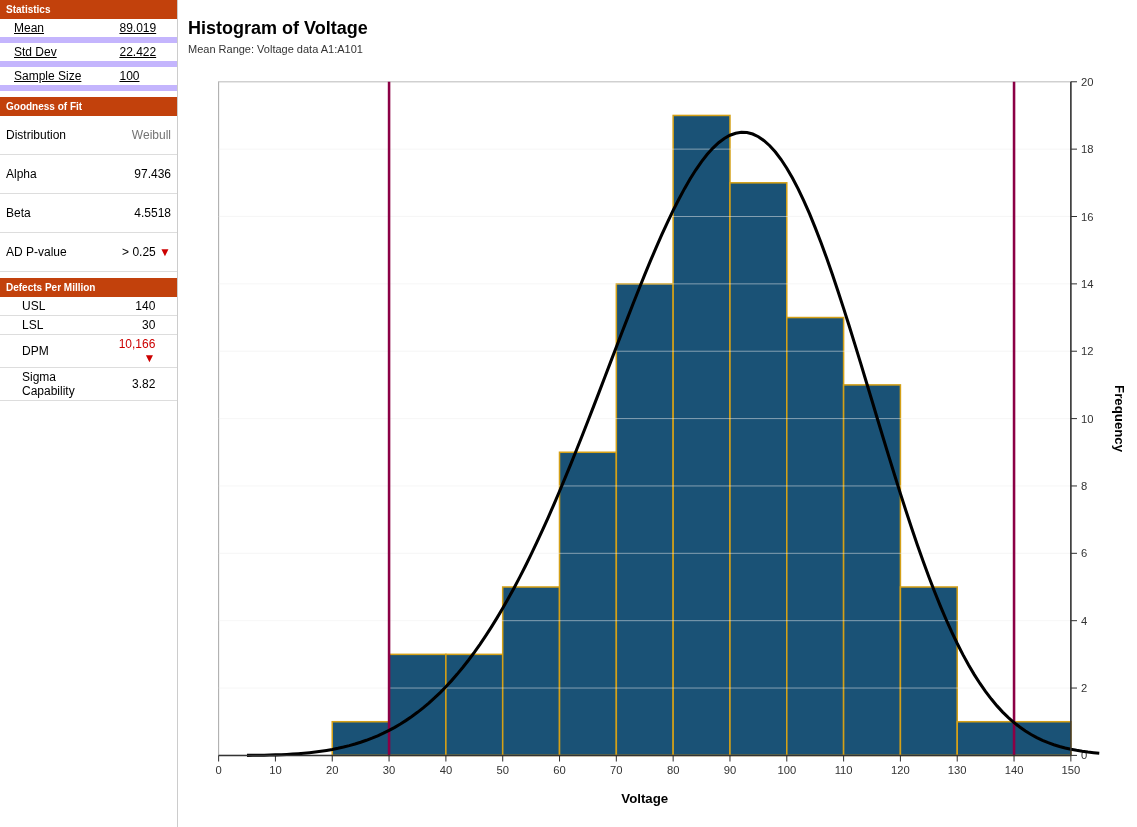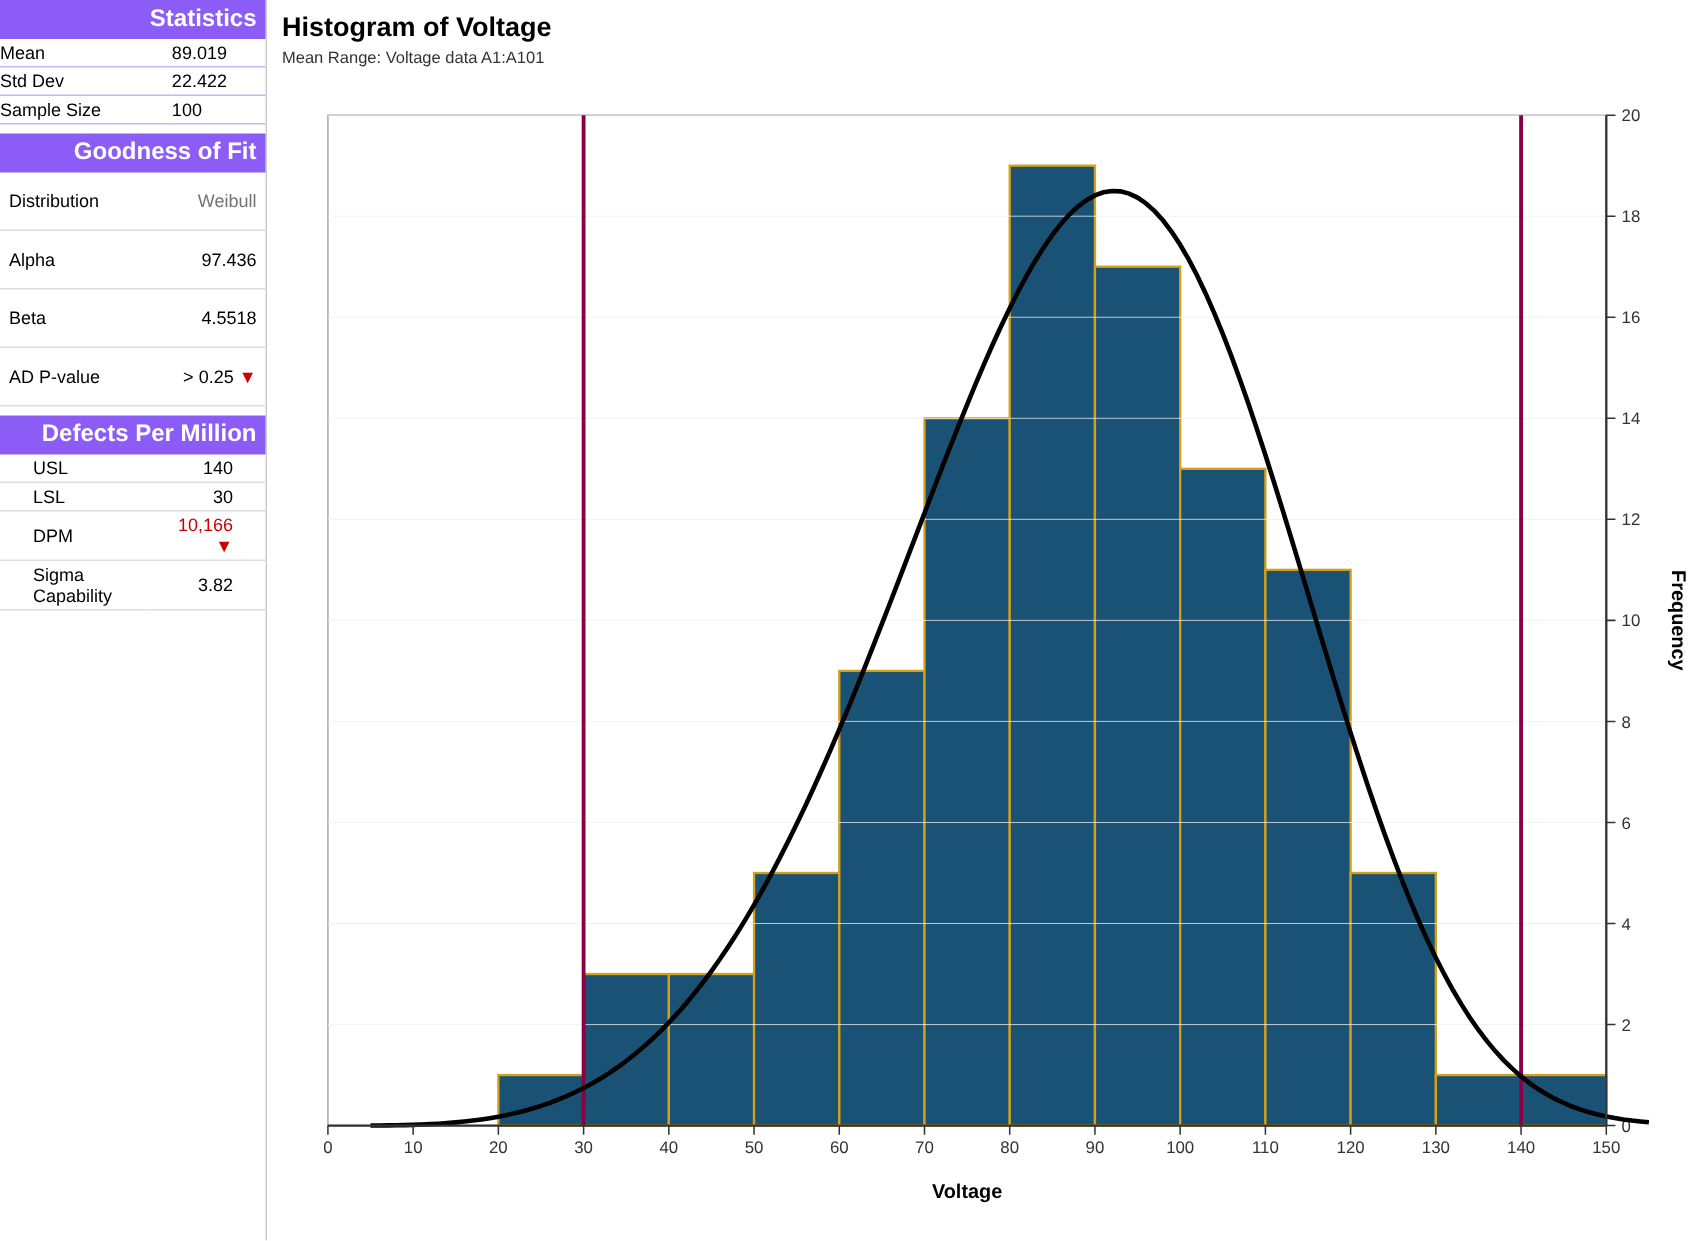--- a/index.html
+++ b/index.html
@@ -10,7 +10,7 @@
     
     .sidebar { width: 178px; min-width: 178px; background: #fff; border-right: 1px solid #ccc; padding: 0; }
     
-    .section-header { background: #8b5cf6; color: #fff; text-align: right; padding: 4px 6px; font-weight: bold; font-size: 16px; }
+    .section-header { background: #c2410c; color: #fff; text-align: left; padding: 4px 6px; font-weight: bold; font-size: 10px; }
     
     .stats-table { width: 100%; border-collapse: collapse; }
     .stats-table td { padding: 2px 0; border-bottom: 1px solid #c4b5fd; font-size: 12px; }

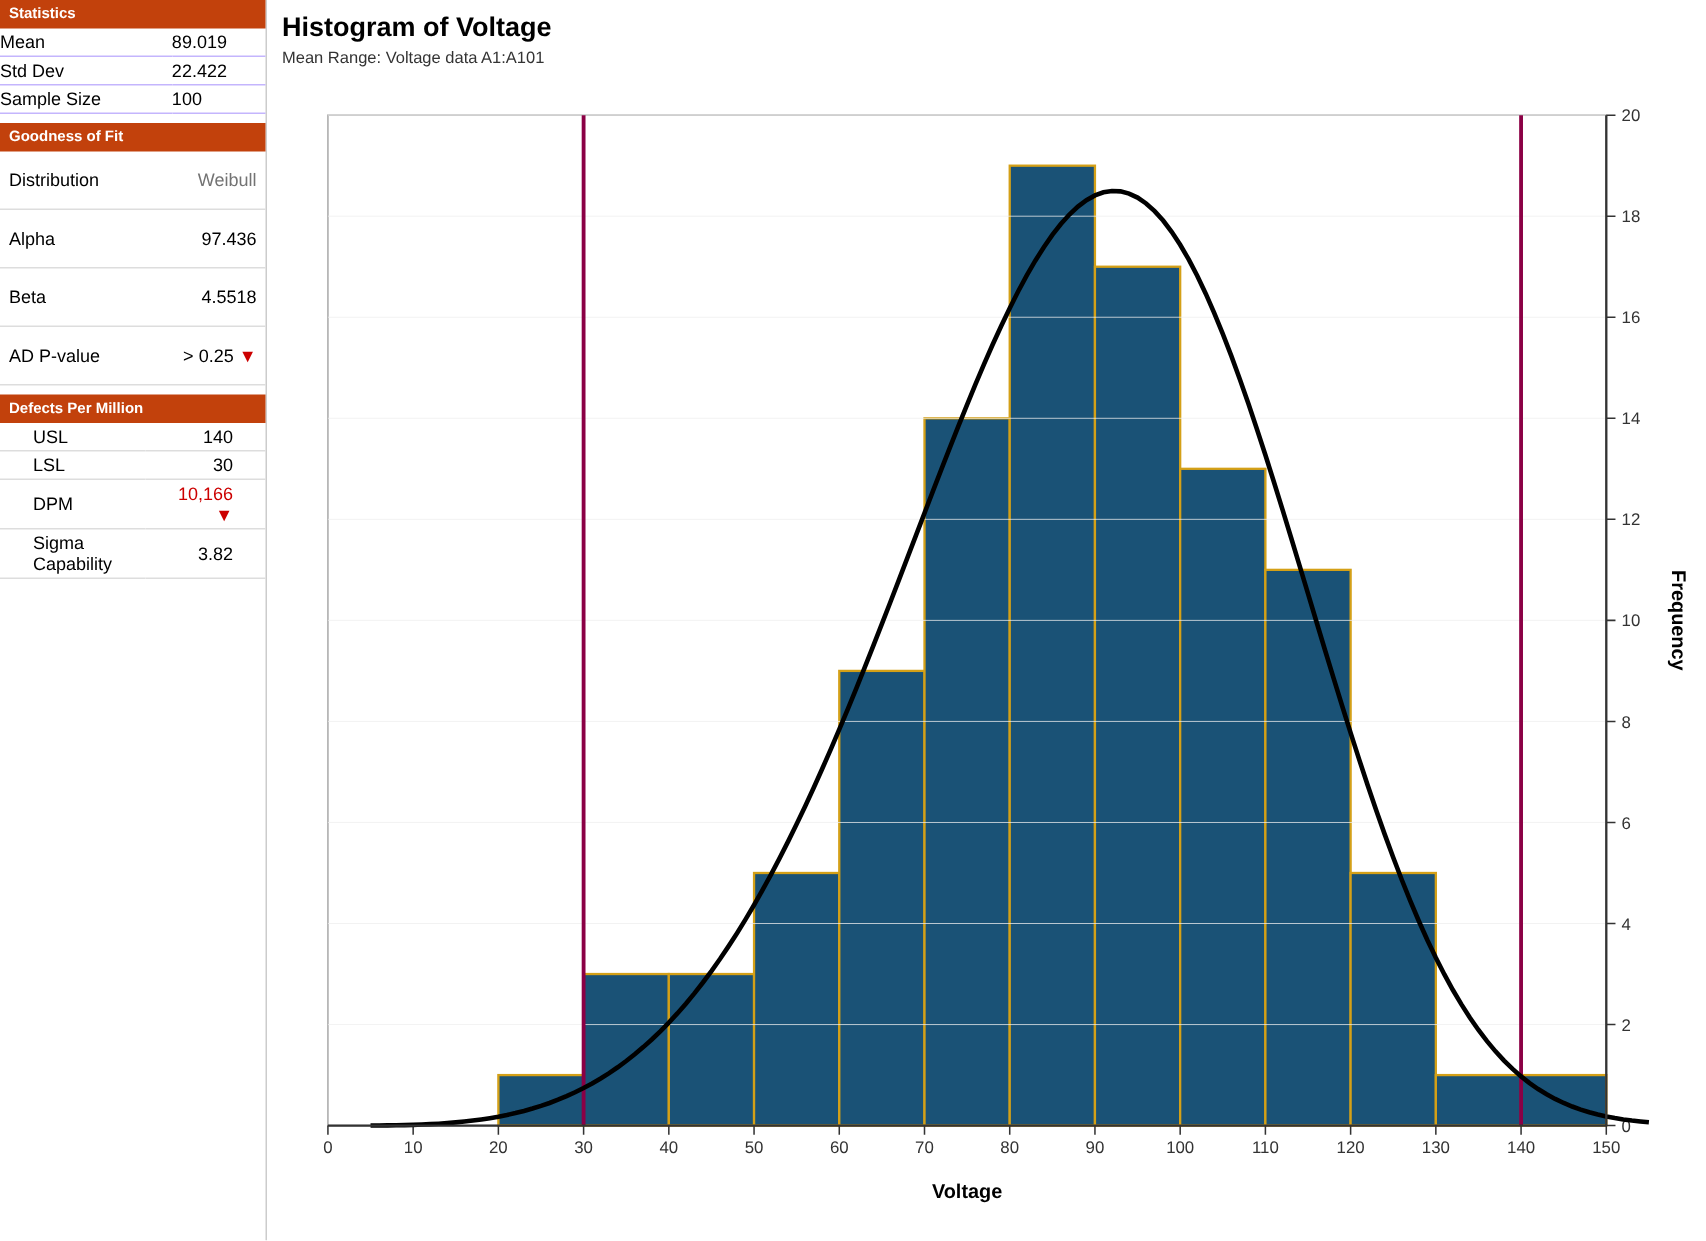--- a/index.html
+++ b/index.html
@@ -13,7 +13,7 @@
     .section-header { background: #c2410c; color: #fff; text-align: left; padding: 4px 6px; font-weight: bold; font-size: 10px; }
     
     .stats-table { width: 100%; border-collapse: collapse; }
-    .stats-table td { padding: 2px 0; border-bottom: 1px solid #c4b5fd; font-size: 12px; }
+    .stats-table td { padding: 2px 14px; border-bottom: 6px solid #c4b5fd; font-size: 12px; text-decoration: underline; }
     .stats-table td:last-child { text-align: left; }
     
     .section-block { margin-bottom: 6px; }

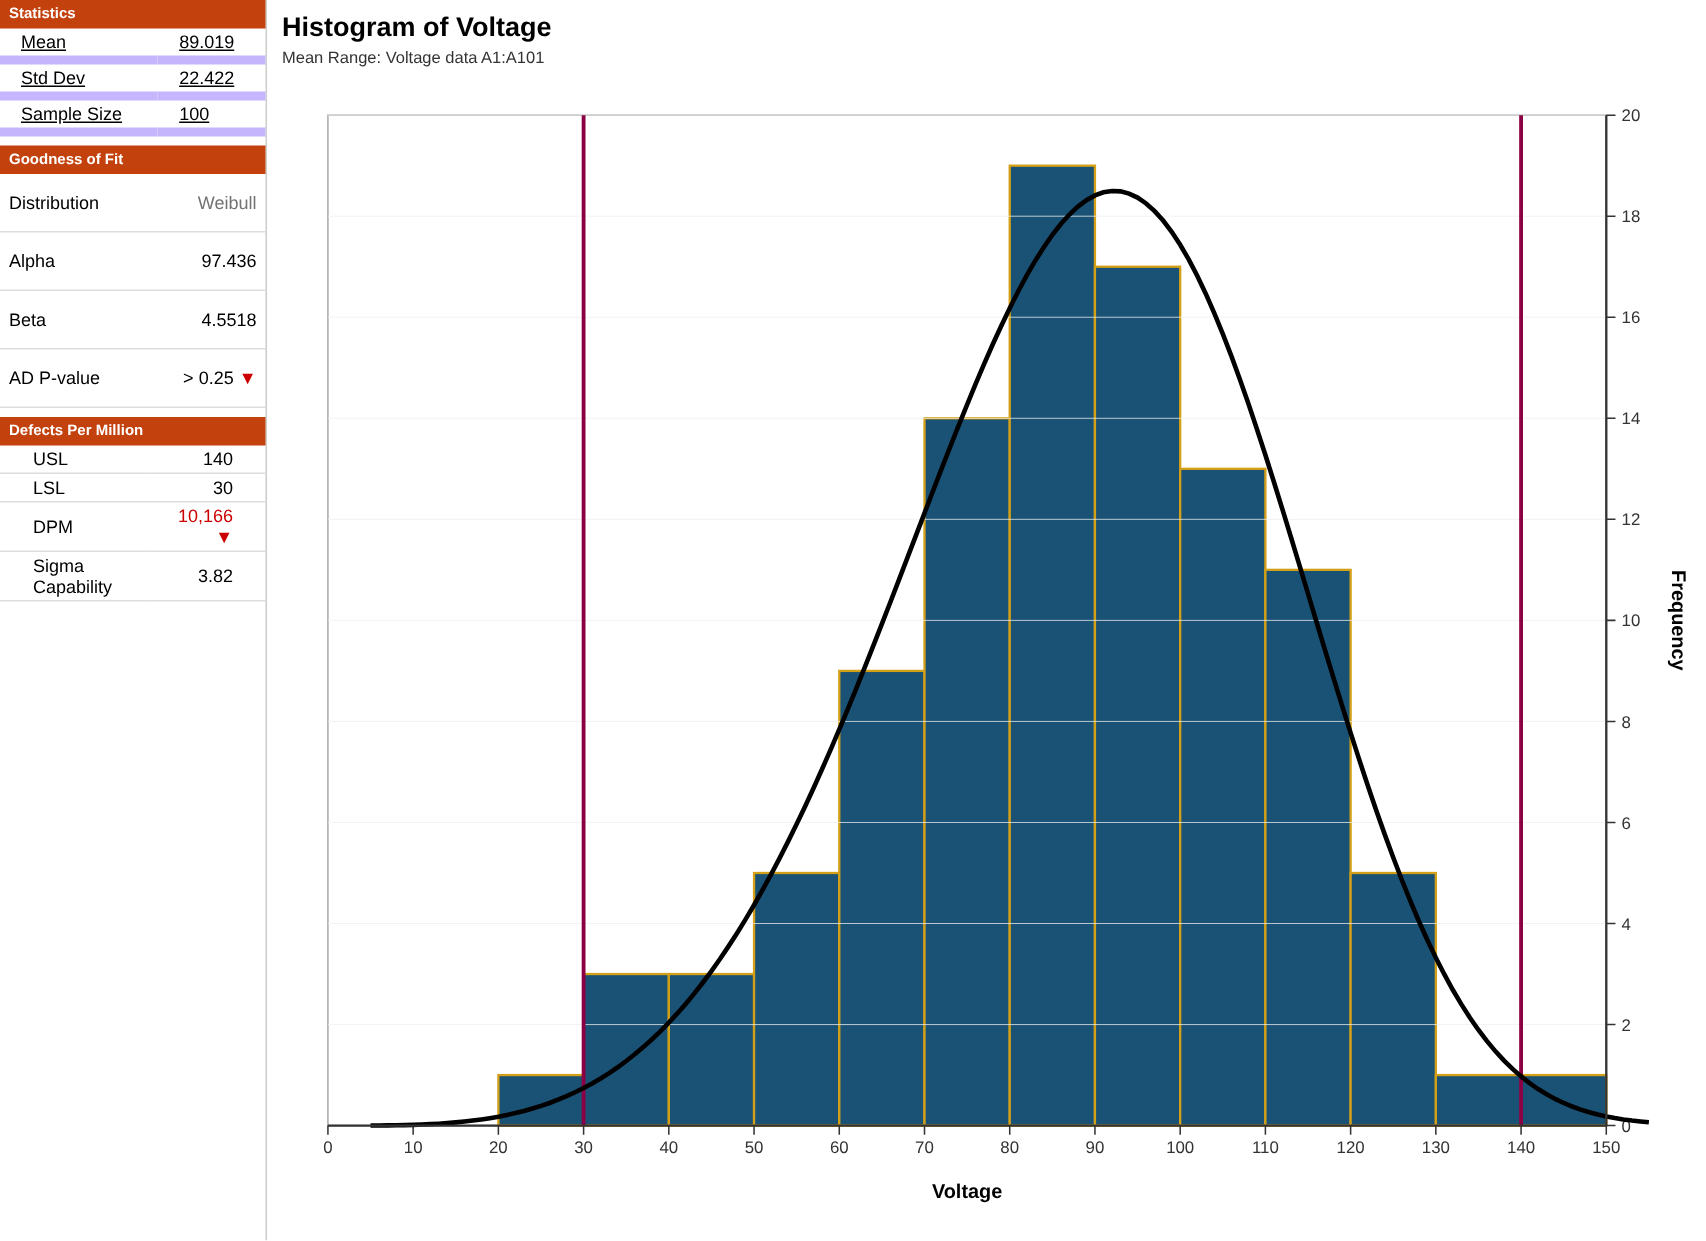--- a/index.html
+++ b/index.html
@@ -29,7 +29,7 @@
     
     .chart-area { flex: 1; display: flex; flex-direction: column; padding: 8px 10px 10px 10px; }
     
-    .chart-title { font-size: 18px; font-weight: bold; color: #000; margin-bottom: 4px; }
+    .chart-title { font-size: 18px; font-weight: bold; color: #000; margin-bottom: 4px; margin-top: 10px; }
     .data-range { font-size: 11px; color: #333; margin-bottom: 6px; }
     
     .chart-wrapper { flex: 1; position: relative; }

